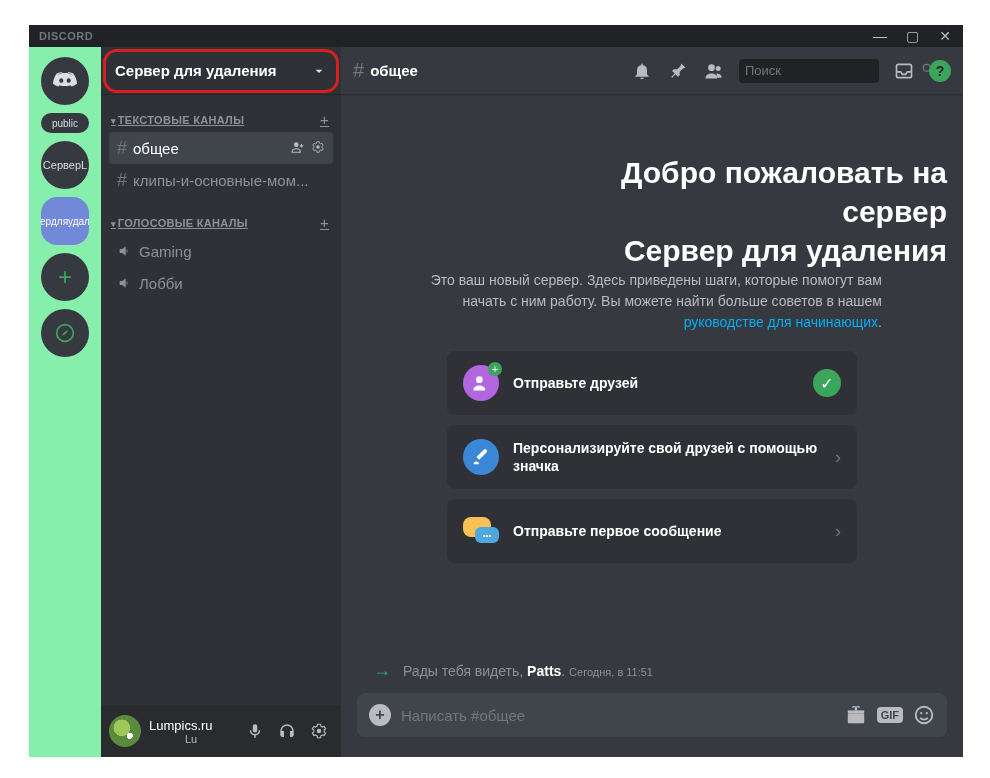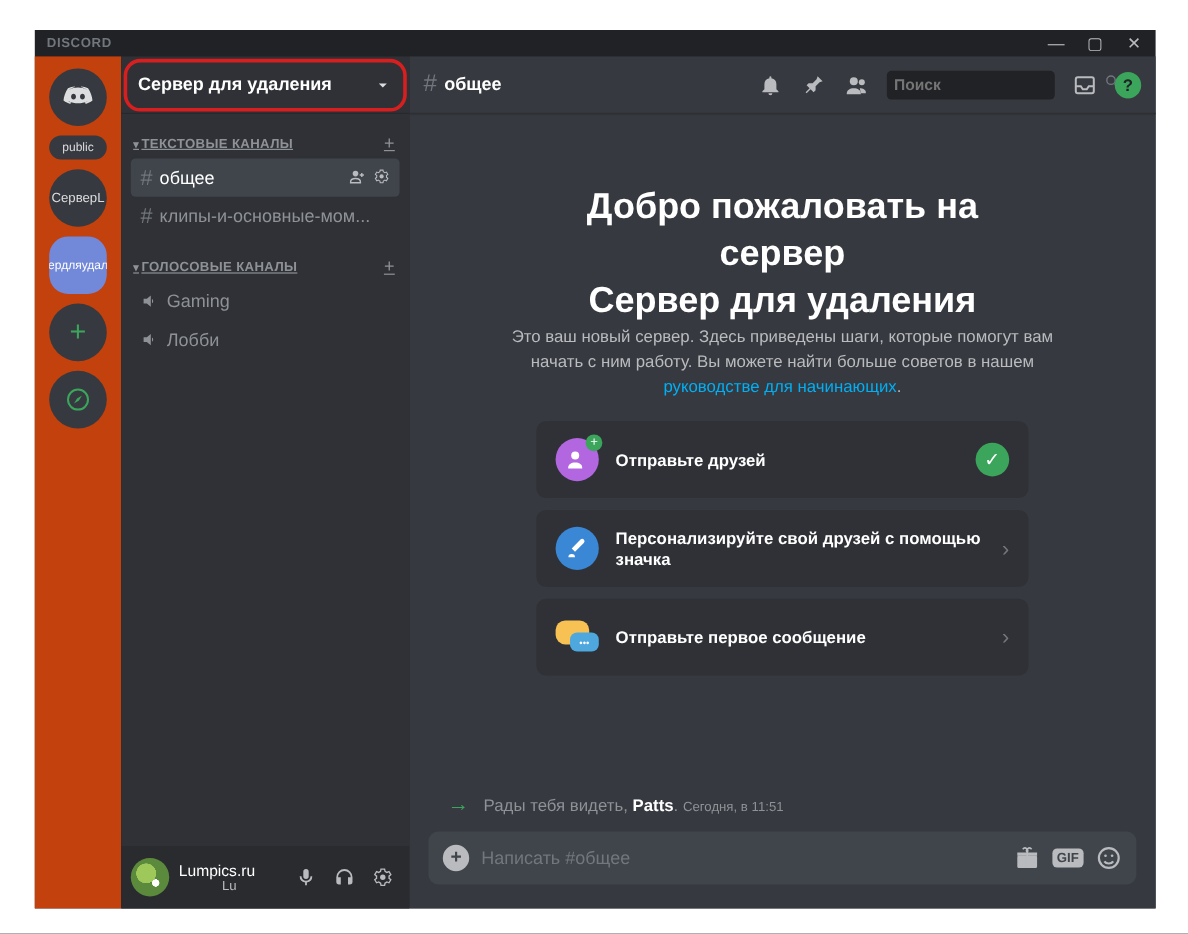--- a/index.html
+++ b/index.html
@@ -47,7 +47,7 @@
 .header-icons { display: flex; align-items: center; gap: 14px; }
 .header-icons .hic { width: 22px; height: 22px; color: #b9bbbe; cursor: pointer; display:flex; align-items:center; justify-content:center; }
 .search-box { width: 140px; height: 24px; background: #202225; border-radius: 4px; display: flex; align-items: center; padding: 0 6px; }
-.search-box input { flex: 1; background: transparent; border: 0; outline: 0; color: #dcddde; font-size: 13px; font-weight: bold; }
+.search-box input { flex: 1; background: transparent; border: 0; outline: 0; color: #dcddde; font-size: 13px; }
 .search-box .si { color: #72767d; }
 .help { width: 22px; height: 22px; border-radius: 50%; background: #3ba55c; color: #202225; display: flex; align-items: center; justify-content: center; font-weight: 700; font-size: 14px; cursor: pointer; }
 .content-body { flex: 1; overflow: auto; padding: 18px 16px 0 16px; display:flex; flex-direction:column; }

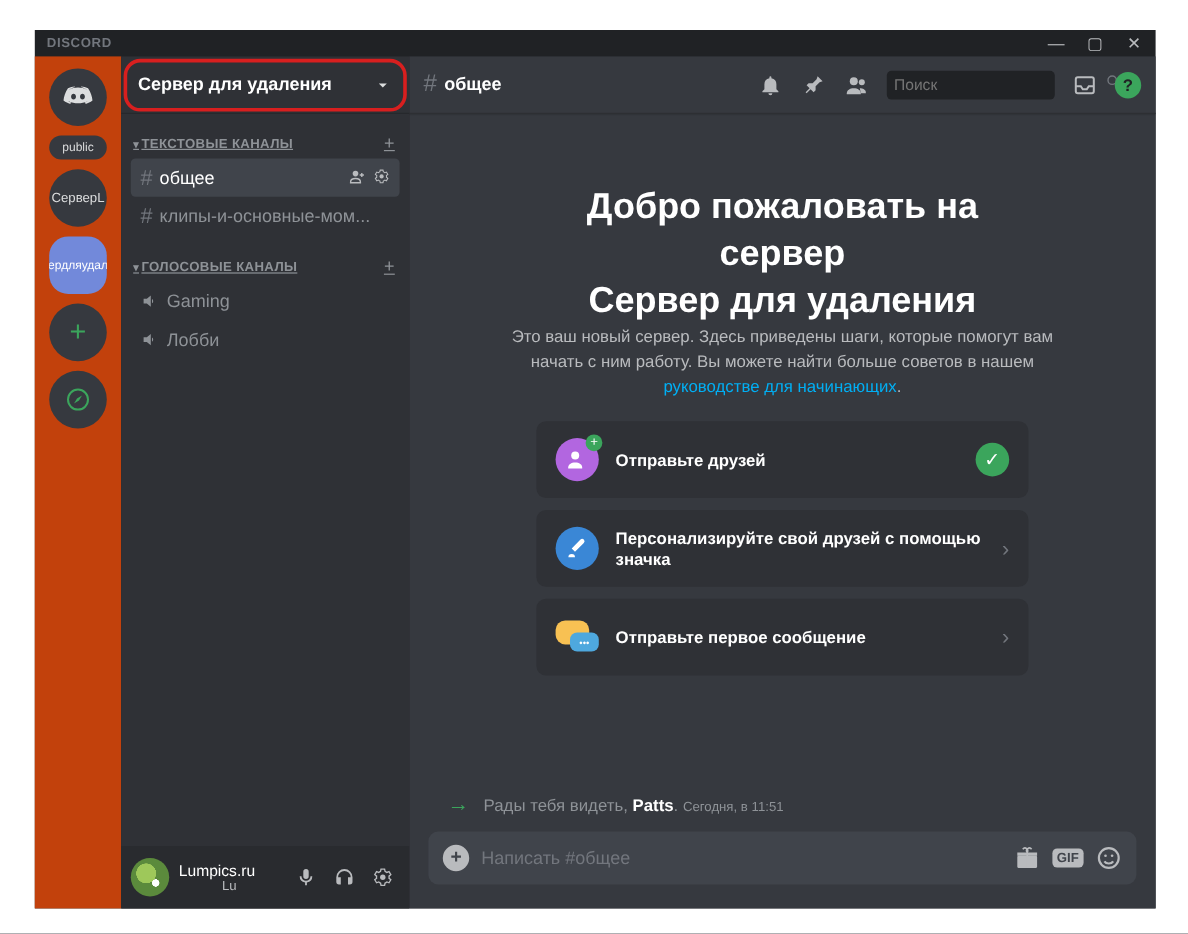--- a/index.html
+++ b/index.html
@@ -9,7 +9,7 @@
 .titlebar-left { font-size: 11px; font-weight: 700; letter-spacing: 0.5px; }
 .titlebar-right span { width: 28px; height: 22px; display: inline-flex; align-items: center; justify-content: center; color: #b9bbbe; cursor: pointer; font-size: 14px; font-weight: 300; }
 .main { flex: 1; display: flex; min-height: 0; }
-.servers { width: 72px; background: #c2410c; display: flex; flex-direction: column; align-items: center; padding-top: 10px; gap: 8px; }
+.servers { width: 72px; background: #86efac; display: flex; flex-direction: column; align-items: center; padding-top: 10px; gap: 8px; }
 .server-pill { width: 48px; height: 48px; border-radius: 24px; background: #36393f; display: flex; align-items: center; justify-content: center; cursor: pointer; color: #dcddde; }
 .server-pill.home { color: #dcddde; }
 .server-pill.public-label { height: 20px; border-radius: 10px; font-size: 10px; color: #dcddde; background: #36393f; padding: 0 6px; }

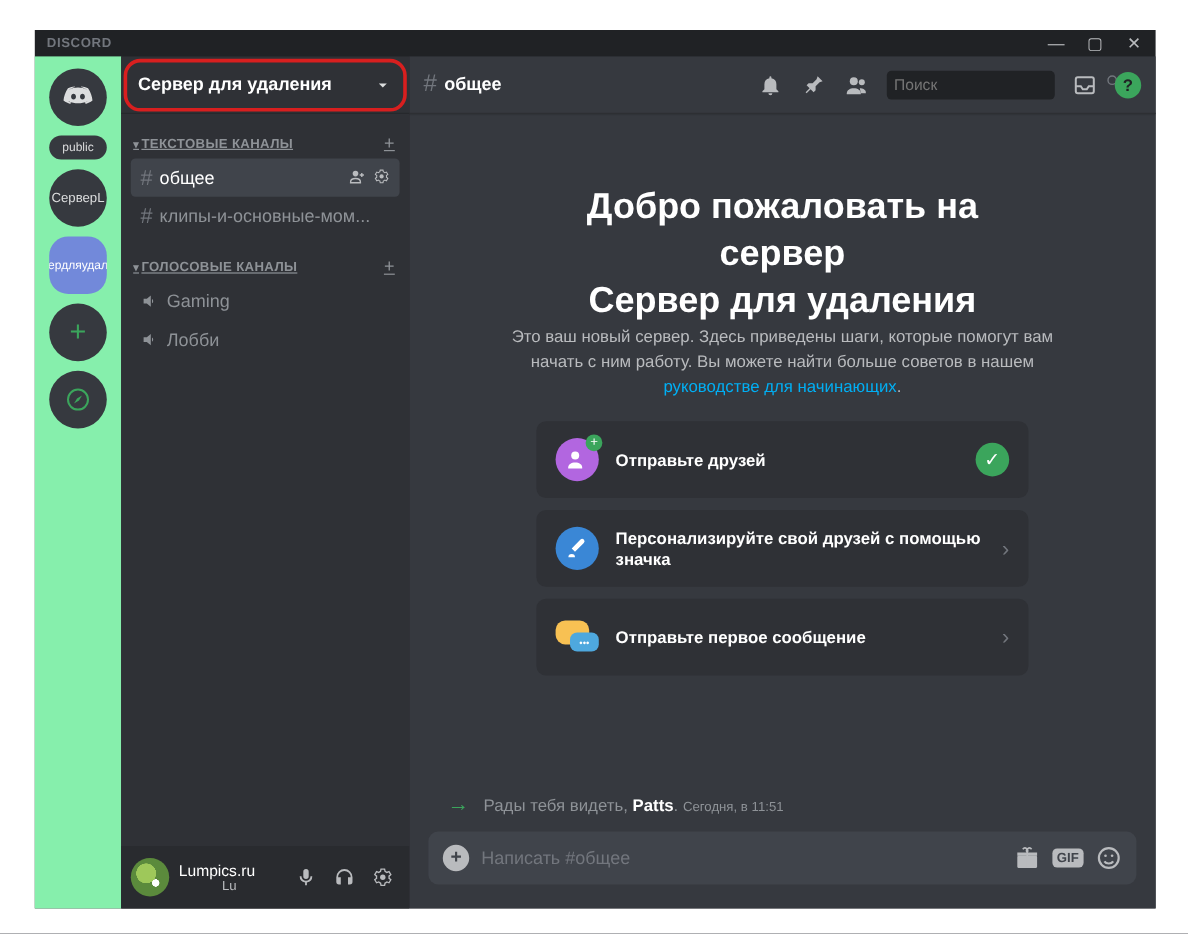--- a/index.html
+++ b/index.html
@@ -51,7 +51,7 @@
 .search-box .si { color: #72767d; }
 .help { width: 22px; height: 22px; border-radius: 50%; background: #3ba55c; color: #202225; display: flex; align-items: center; justify-content: center; font-weight: 700; font-size: 14px; cursor: pointer; }
 .content-body { flex: 1; overflow: auto; padding: 18px 16px 0 16px; display:flex; flex-direction:column; }
-.welcome { text-align: center; color: #fff; margin-top: 40px; }
+.welcome { text-align: right; color: #fff; margin-top: 40px; }
 .welcome h1 { font-size: 30px; font-weight: 800; line-height: 1.3; }
 .welcome p { color: #b9bbbe; font-size: 14px; line-height: 1.5; max-width: 460px; margin-left:auto; margin-right:auto; }
 .welcome a { color: #00aff4; text-decoration: none; }

